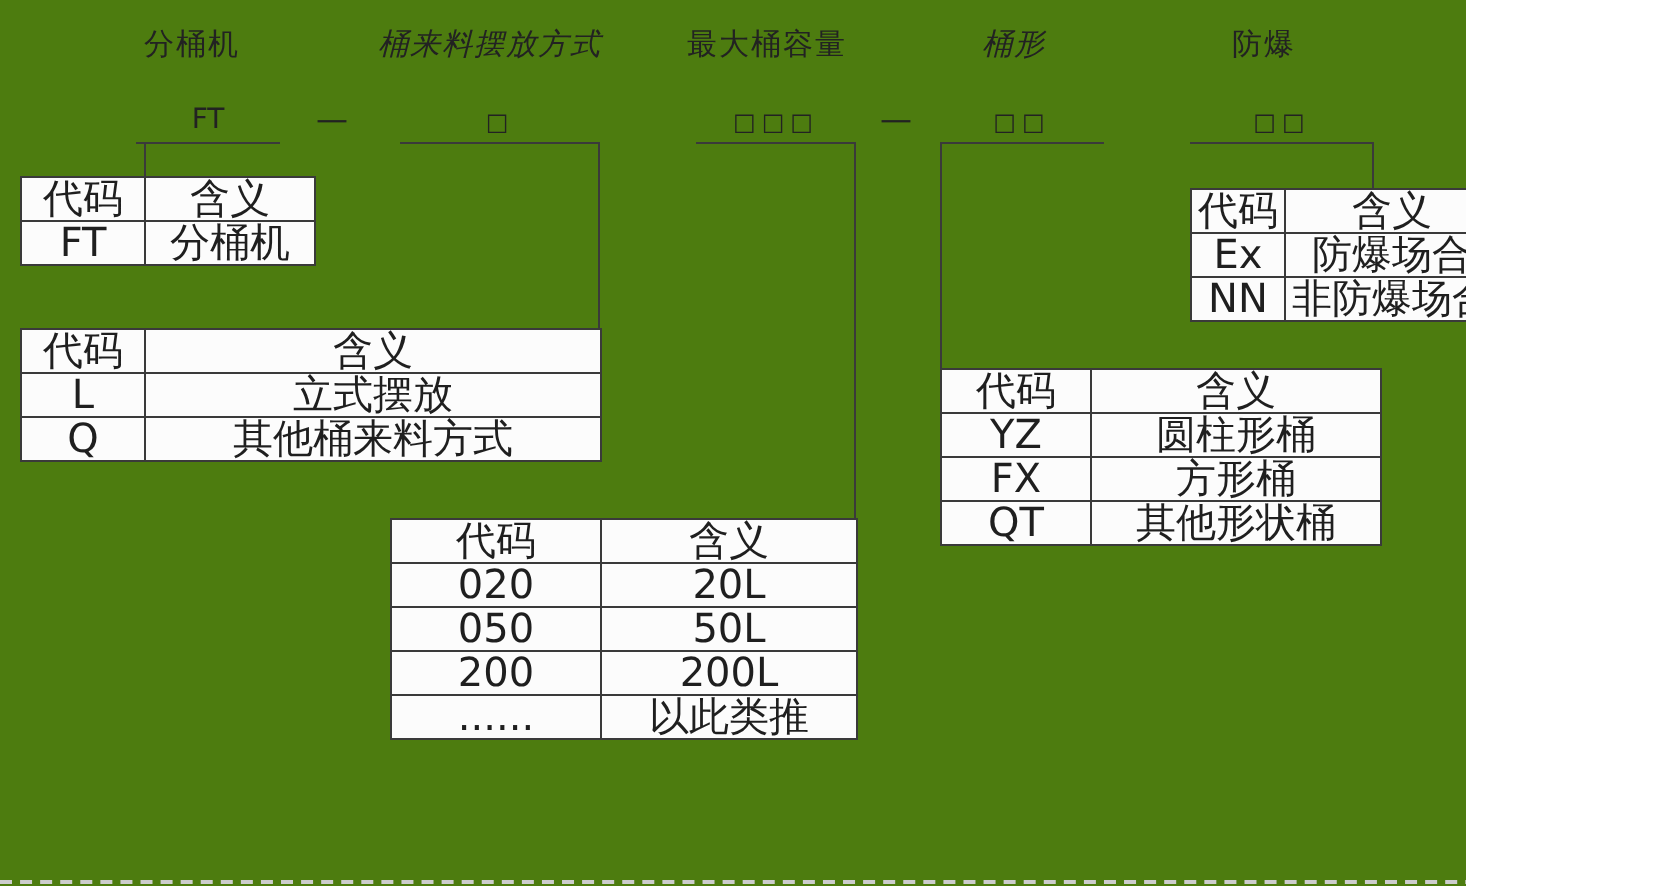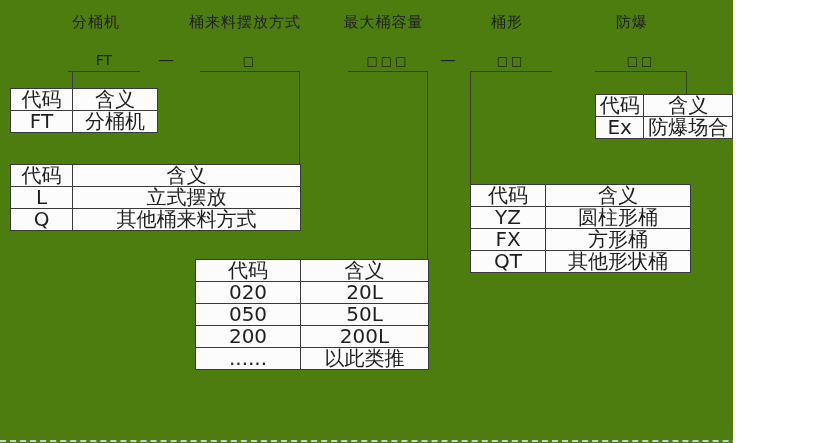--- a/index.html
+++ b/index.html
@@ -41,7 +41,7 @@
 <div class="canvas">
 
   <div class="hlabel" style="left:58px;width:76px;">分桶机</div>
-  <div class="hlabel" style="left:180px;width:130px;">桶来料摆放方式</div>
+  <div class="hlabel" style="left:180px;width:130px;font-style:italic;">桶来料摆放方式</div>
   <div class="hlabel" style="left:336px;width:95px;font-family:Liberation Mono, monospace;">最大桶容量</div>
   <div class="hlabel" style="left:472px;width:70px;">桶形</div>
   <div class="hlabel" style="left:597px;width:70px;">防爆</div>

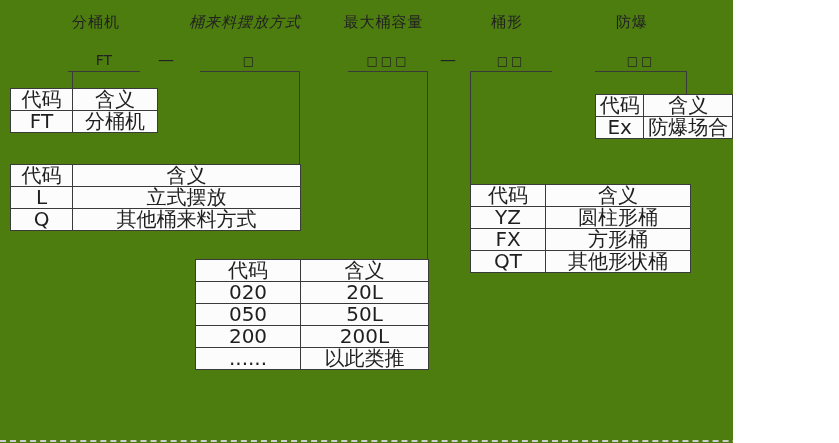--- a/index.html
+++ b/index.html
@@ -43,7 +43,7 @@
   <div class="hlabel" style="left:58px;width:76px;">分桶机</div>
   <div class="hlabel" style="left:180px;width:130px;font-style:italic;">桶来料摆放方式</div>
   <div class="hlabel" style="left:336px;width:95px;font-family:Liberation Mono, monospace;">最大桶容量</div>
-  <div class="hlabel" style="left:472px;width:70px;">桶形</div>
+  <div class="hlabel" style="left:472px;width:70px;font-style:italic;">桶形</div>
   <div class="hlabel" style="left:597px;width:70px;">防爆</div>
 
   <div class="code" style="left:68px;width:72px;">FT</div>

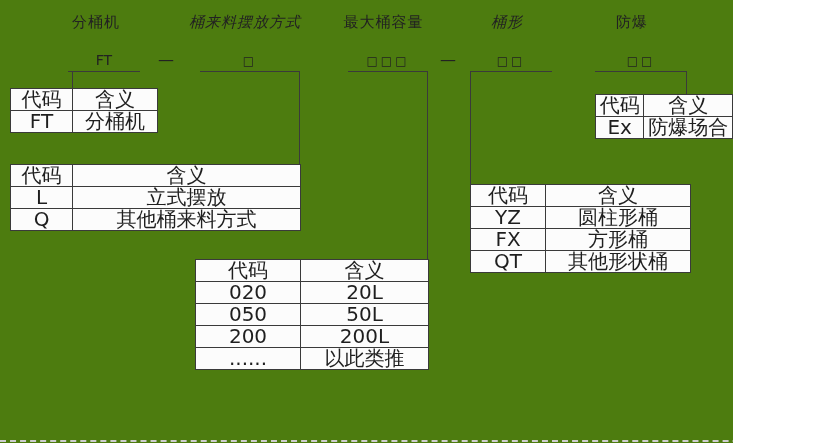--- a/index.html
+++ b/index.html
@@ -172,6 +172,10 @@
         <td>Ex</td>
         <td>防爆场合</td>
       </tr>
+      <tr>
+        <td>NN</td>
+        <td>非防爆场合</td>
+      </tr>
     </tbody>
   </table>
 

